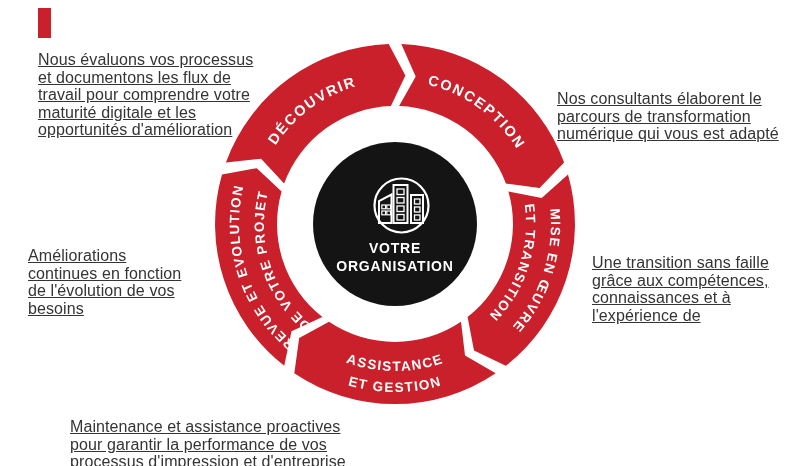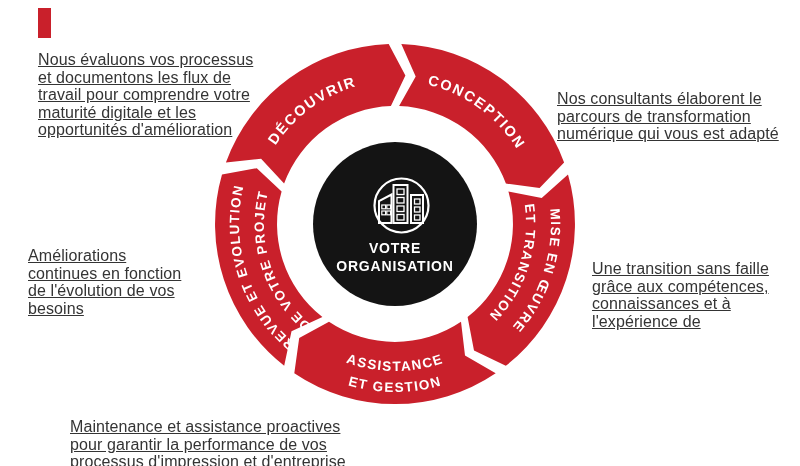--- a/index.html
+++ b/index.html
@@ -43,7 +43,7 @@
 parcours de transformation
 numérique qui vous est adapté</div>
 
-<div class="note" style="left:592px; top:260px;">Une transition sans faille
+<div class="note" style="left:592px; top:254px;">Une transition sans faille
 grâce aux compétences,
 connaissances et à
 l'expérience de</div>

